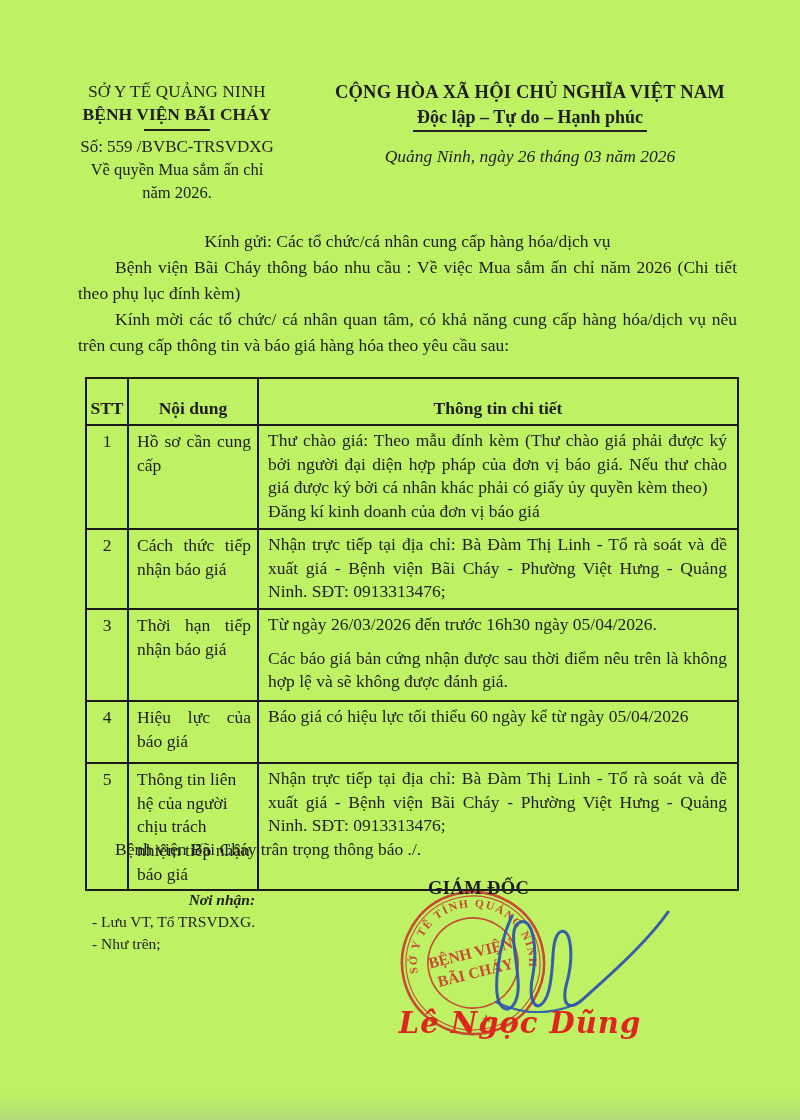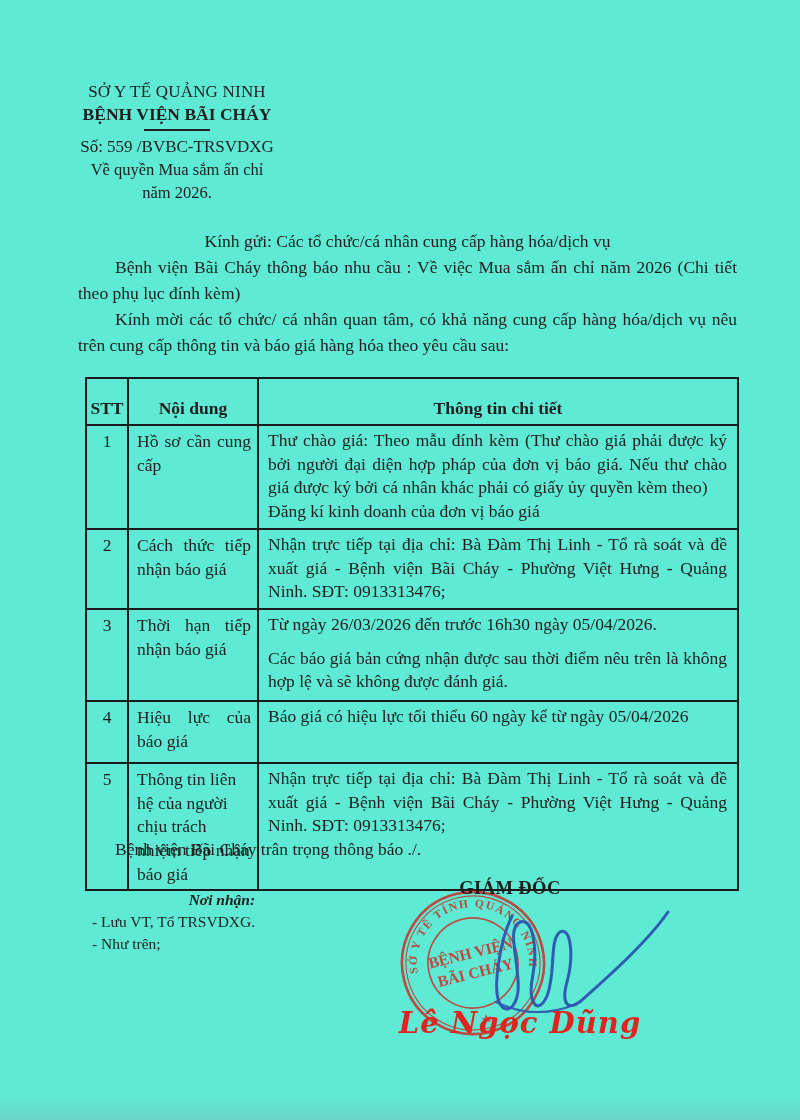--- a/index.html
+++ b/index.html
@@ -5,7 +5,7 @@
   html,body { margin:0; padding:0; background:#ffffff; }
   .page {
     position:relative; width:800px; height:1120px; margin:0 auto;
-    background:#5eead4; overflow:hidden;
+    background:#bef264; overflow:hidden;
     font-family:"Liberation Serif","DejaVu Serif",serif;
     color:#1e1e1e;
   }

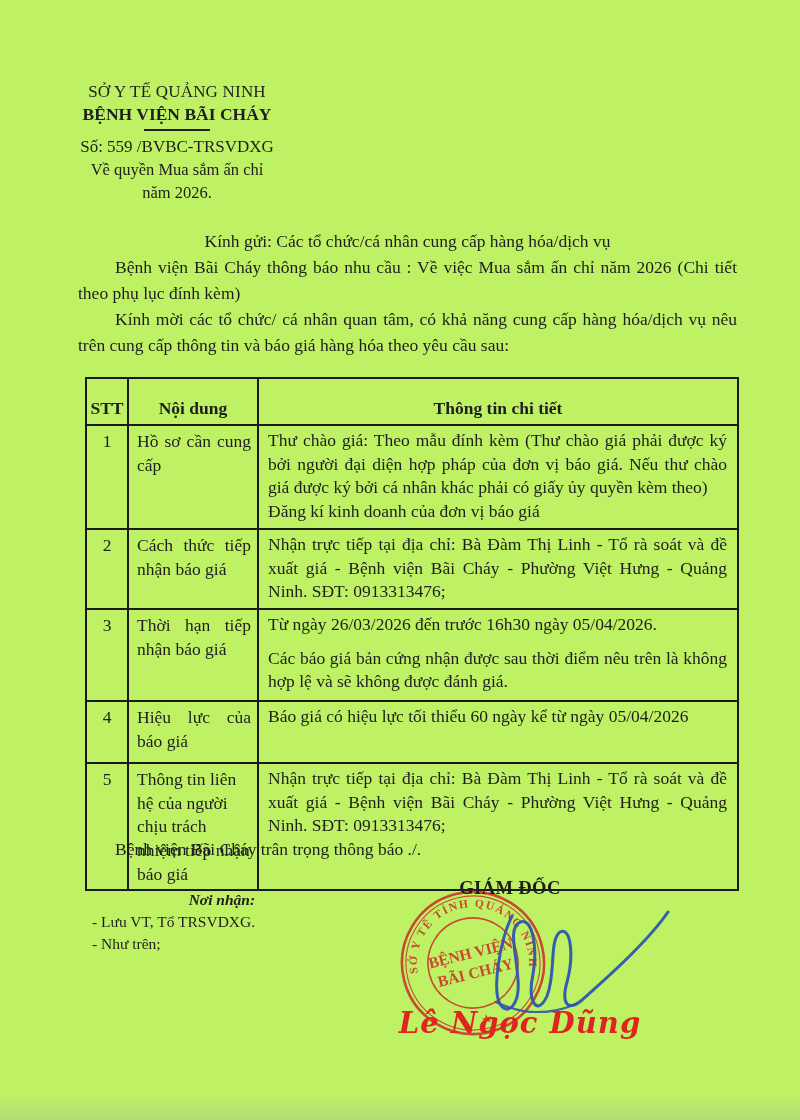--- a/index.html
+++ b/index.html
@@ -89,6 +89,11 @@
       <div class="hl-num">Số: 559 /BVBC-TRSVDXG</div>
       <div class="hl-sub">Về quyền Mua sắm ấn chỉ</div>
       <div class="hl-sub">năm 2026.</div>
+    </div>
+    <div class="header-right">
+      <div class="hr-country">CỘNG HÒA XÃ HỘI CHỦ NGHĨA VIỆT NAM</div>
+      <div><span class="hr-motto">Độc lập – Tự do – Hạnh phúc</span></div>
+      <div class="hr-date">Quảng Ninh, ngày 26 tháng 03 năm 2026</div>
     </div>
   </div>
 

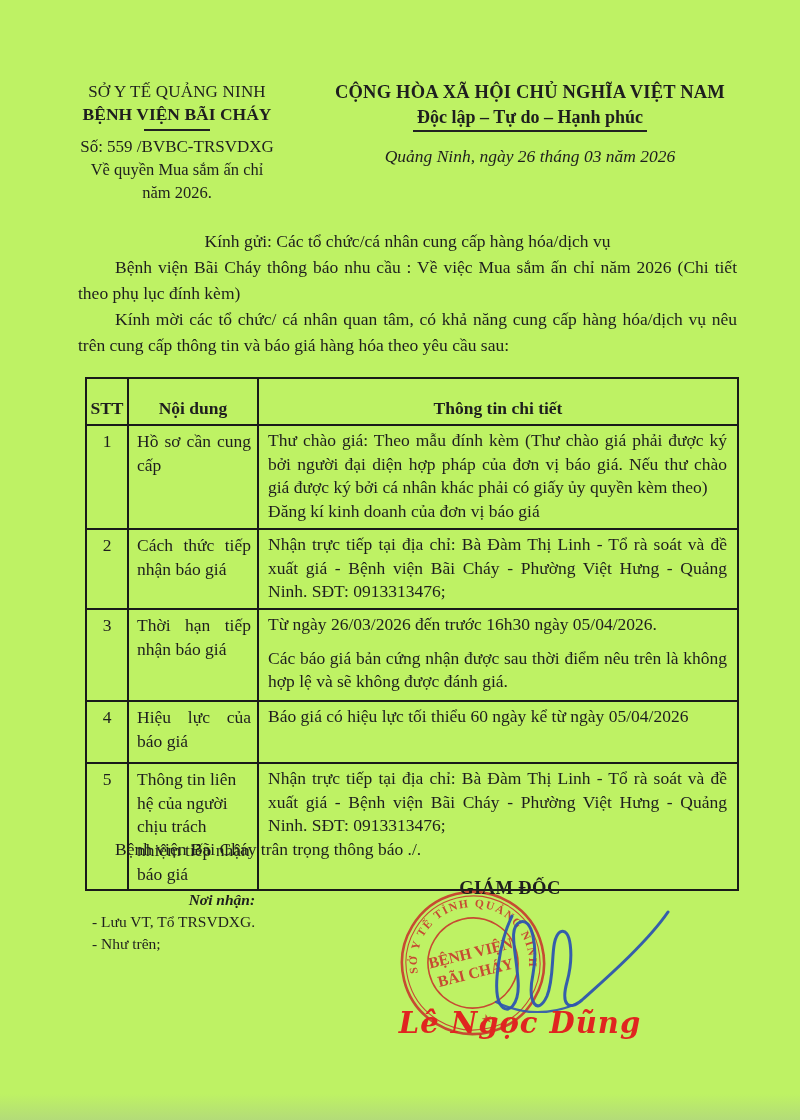--- a/index.html
+++ b/index.html
@@ -59,8 +59,8 @@
   .recipients-title { font-weight:bold; font-style:italic; margin-bottom:2px;text-align:right; }
   .recipient-item { line-height:1.45; }
 
-  .director-title { position:absolute; left:415px; top:878px; width:190px;
-                    text-align:center; font-weight:bold; font-size:18.5px;
+  .director-title { position:absolute; left:428px; top:878px; width:190px;
+                    font-weight:bold; font-size:18.5px;
                     letter-spacing:0.4px; z-index:3; }
 
   .stamp { position:absolute; left:398px; top:888px; width:150px; height:150px;

